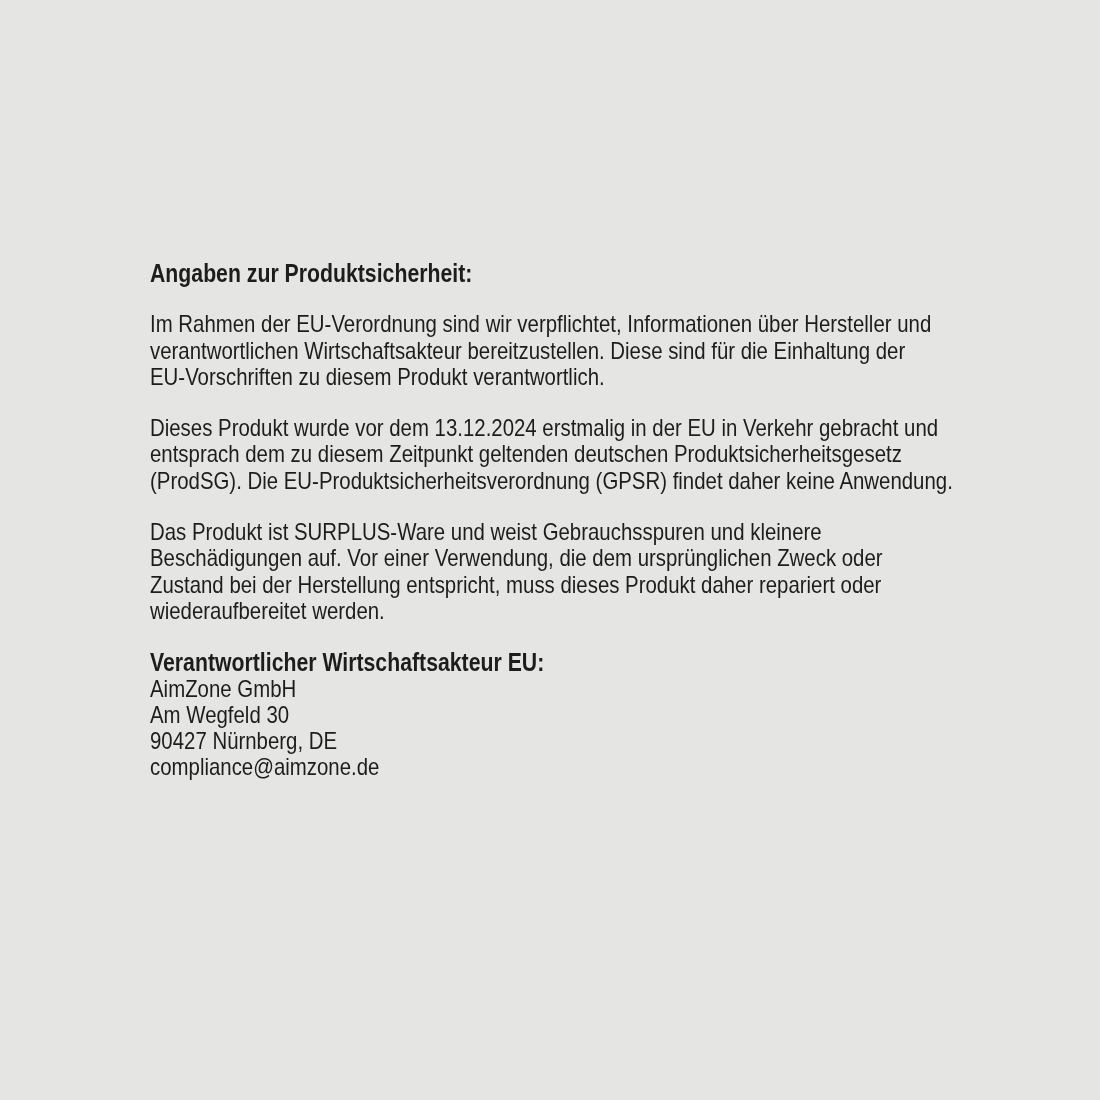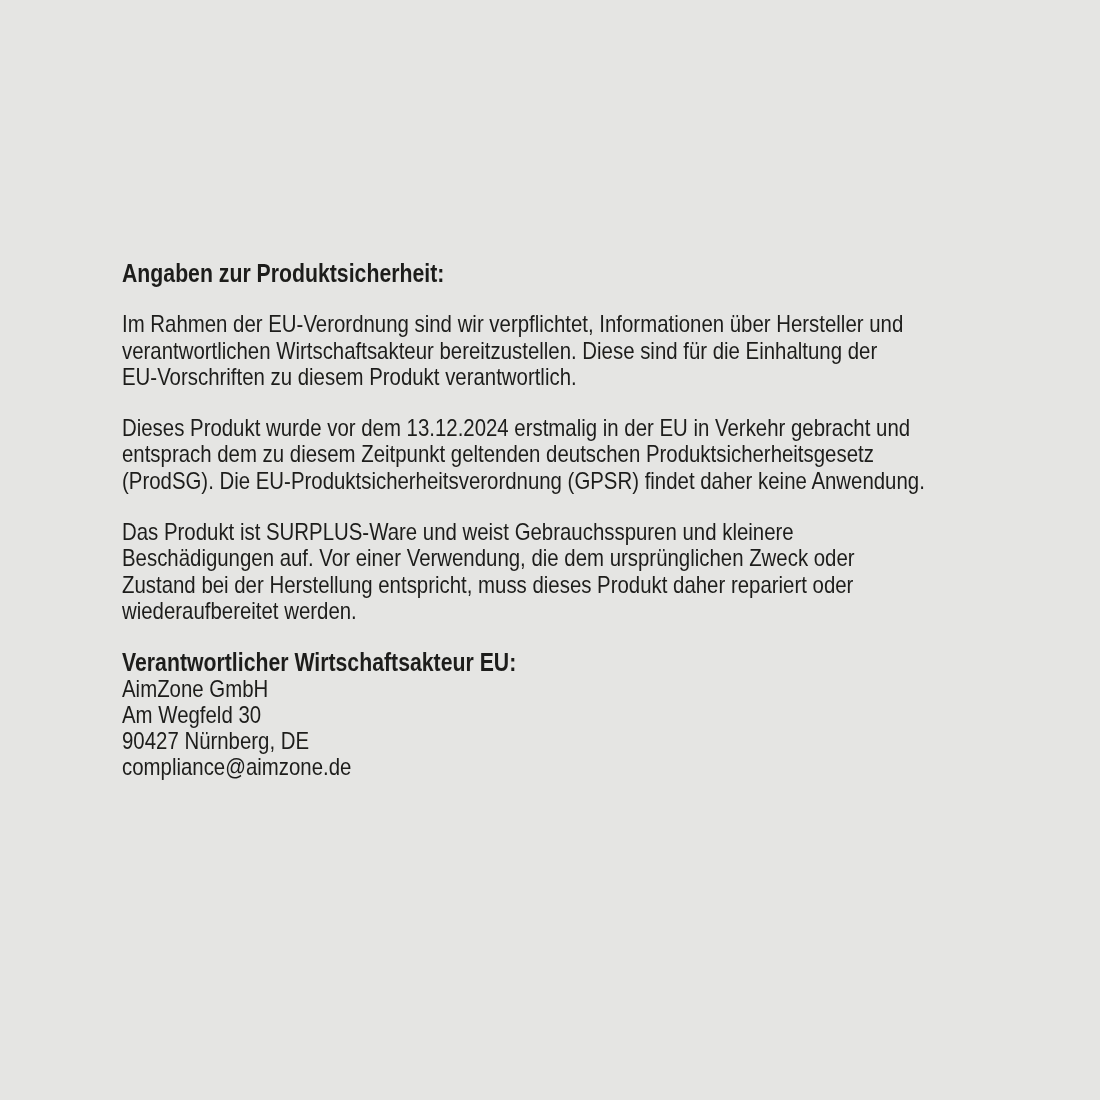--- a/index.html
+++ b/index.html
@@ -17,6 +17,7 @@
     position: relative;
     width: 881px;
     height: 1100px;
+    margin-left: 28px;
   }
   .content {
     position: absolute;

